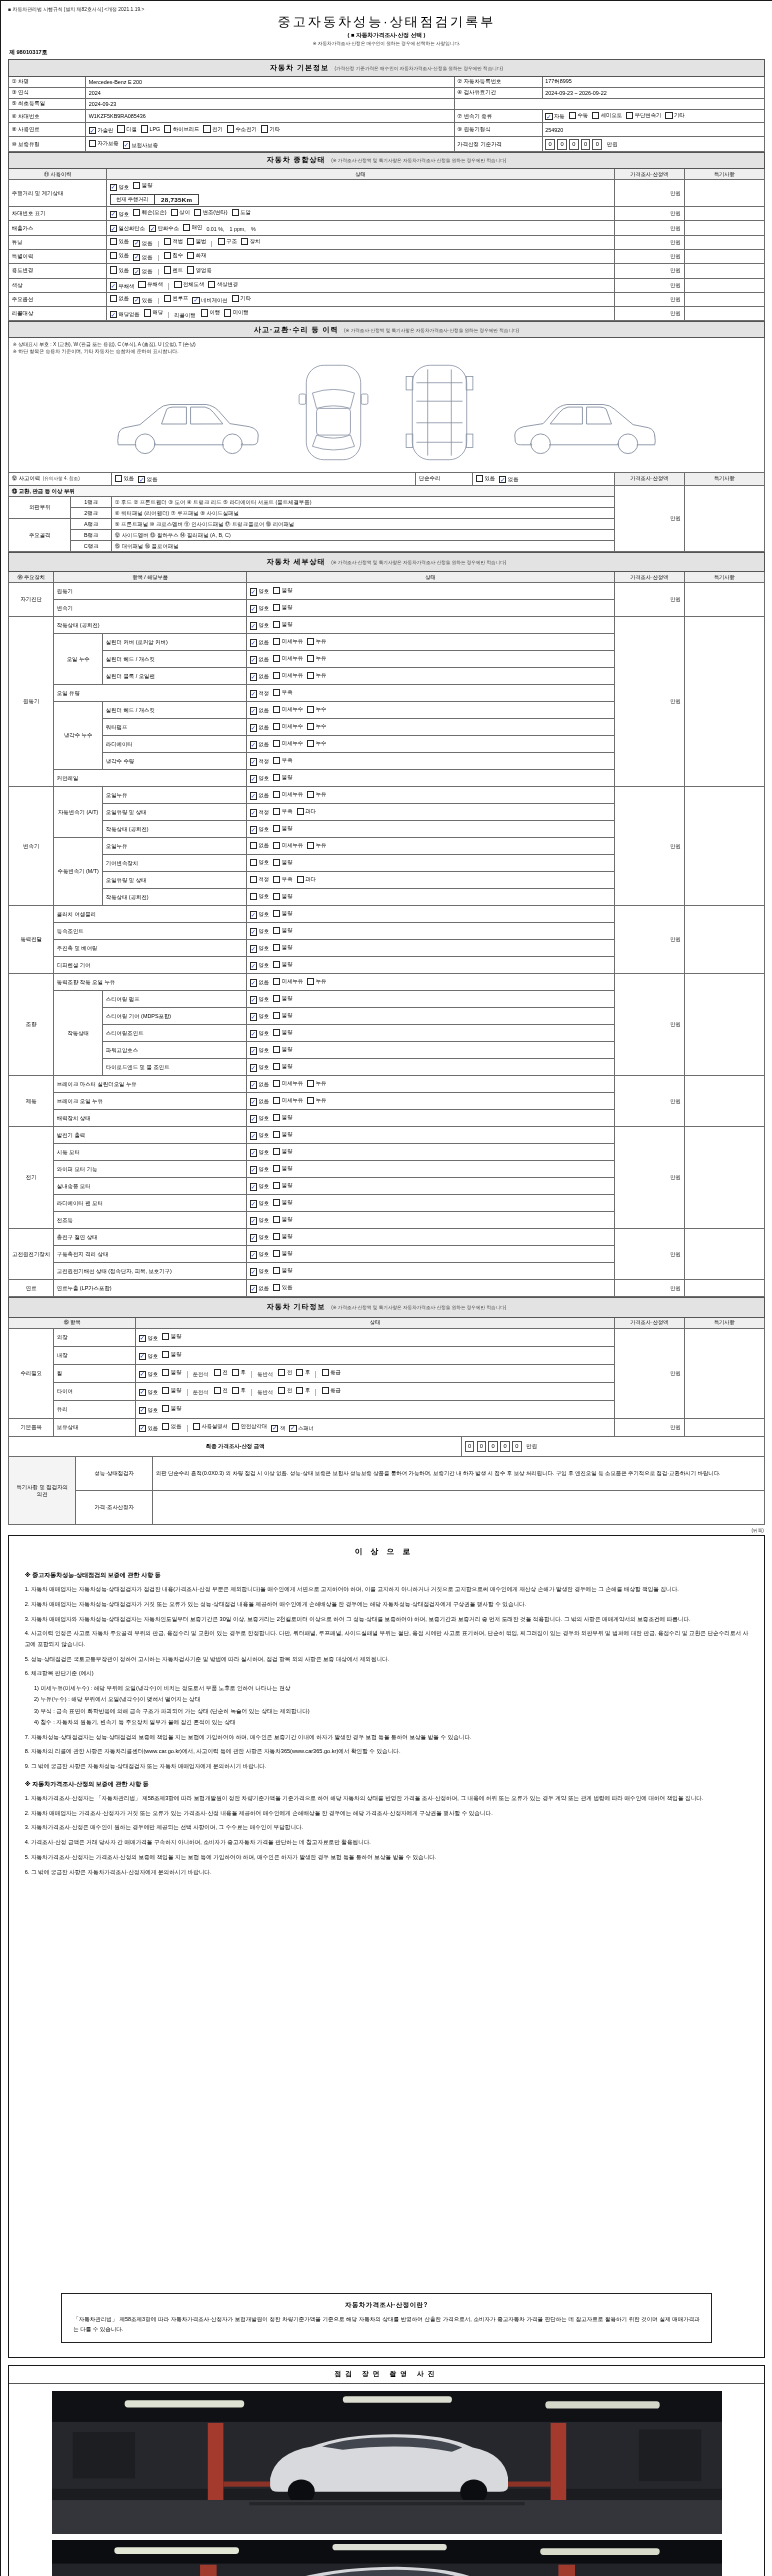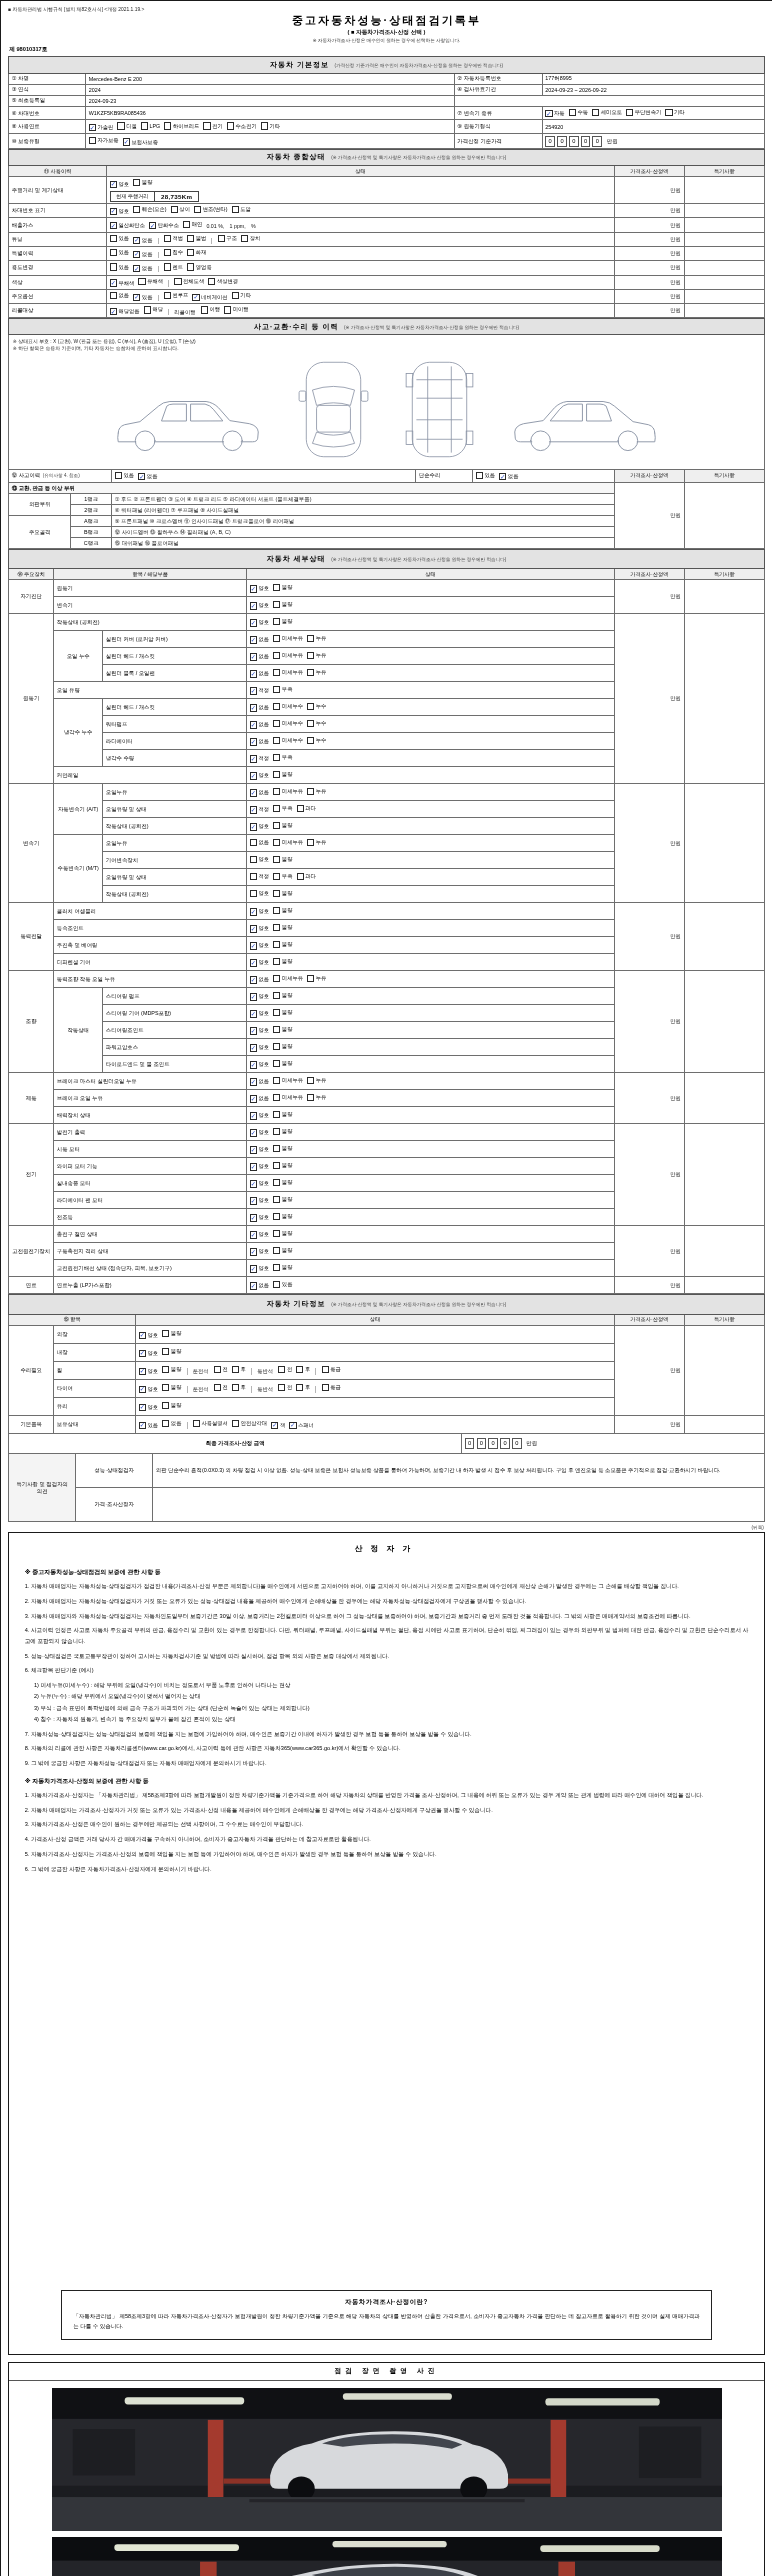--- a/index.html
+++ b/index.html
@@ -7,7 +7,7 @@
   .page{width:773px;min-height:2574px;border:1px solid #1a1a1a;padding:5.2px 7.2px 6.2px;box-sizing:border-box}
   .form-ref{font-size:4.9px;color:#222}
   .title-wrap{text-align:center;margin-top:1px}
-  .doc-title{font-size:11px;font-weight:700;letter-spacing:2.1px;margin:0;display:inline-block}
+  .doc-title{font-size:13px;font-weight:400;letter-spacing:2.1px;margin:0;display:inline-block}
   .doc-subtitle{font-size:5.7px;margin-top:1px;font-weight:700}
   .doc-subnote{font-size:4.6px;color:#333;margin-top:1px}
   .doc-no{font-size:5.7px;font-weight:700;margin:3.1px 0 1px 1px}

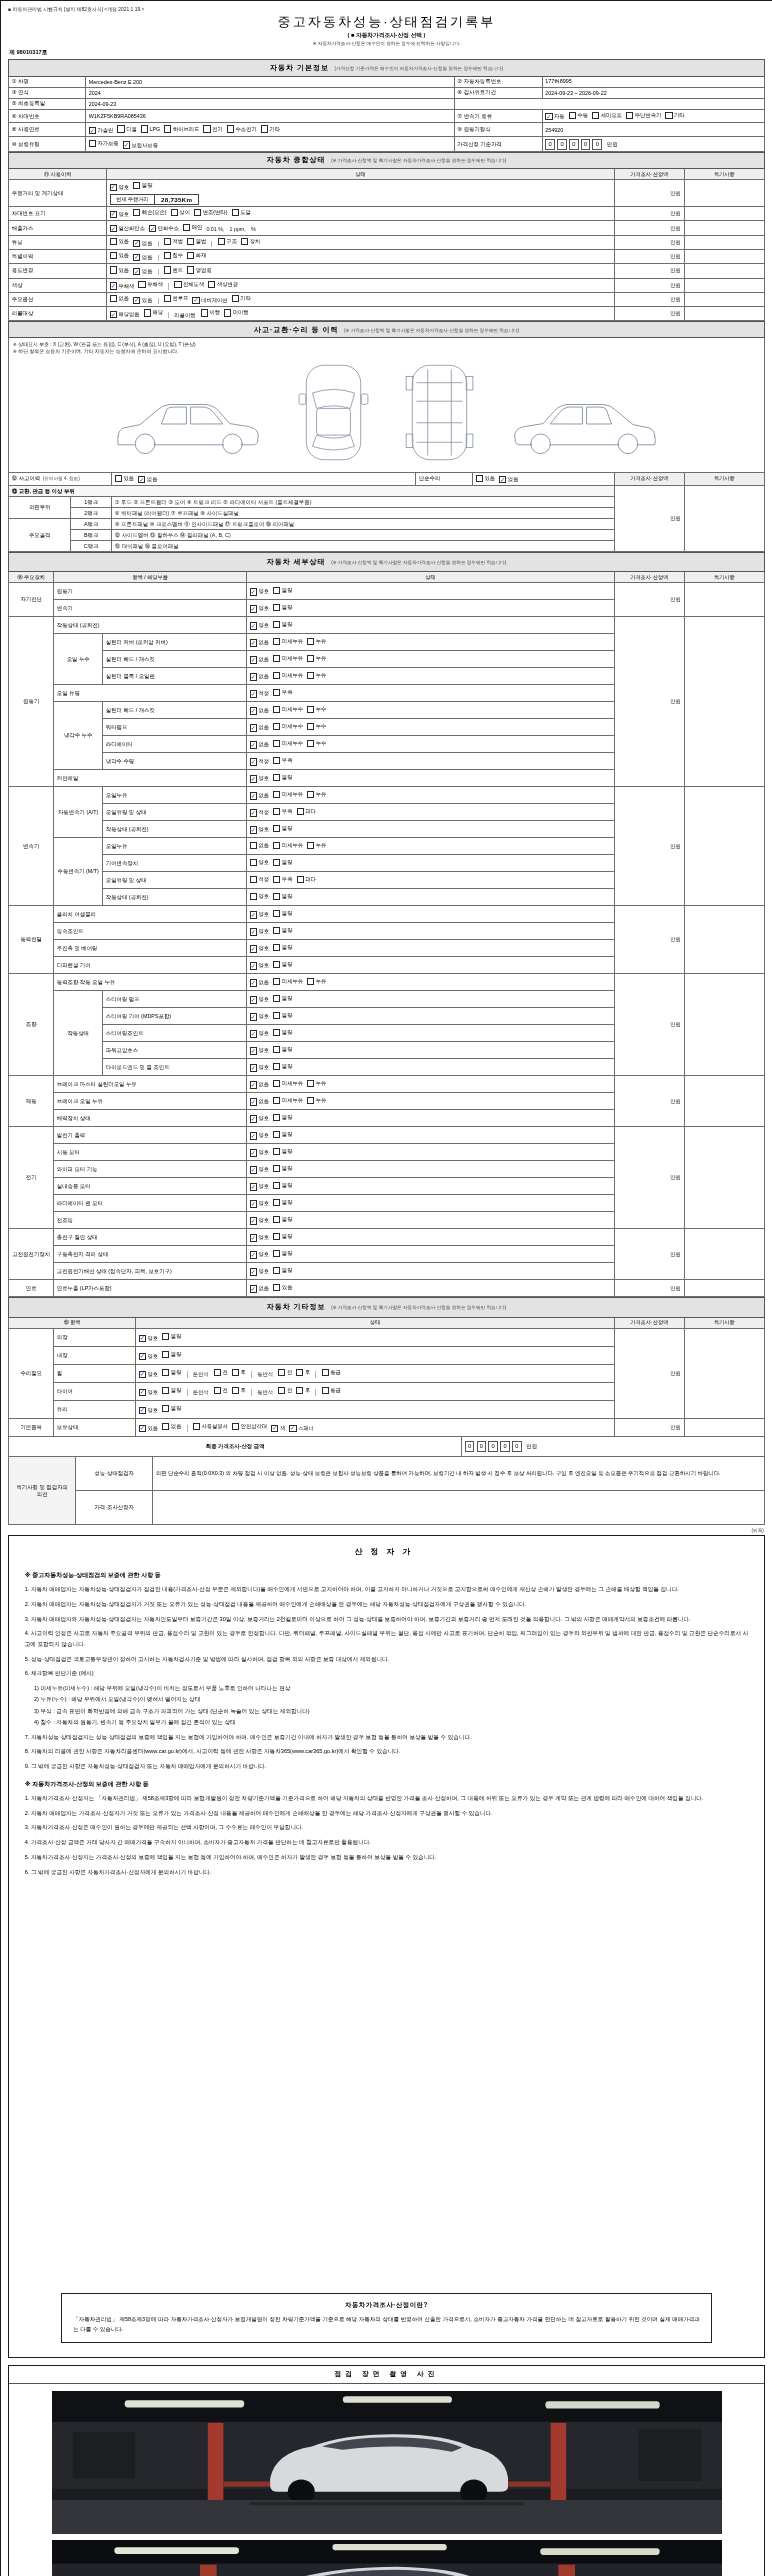--- a/index.html
+++ b/index.html
@@ -1202,7 +1202,7 @@
   <div class="back-mark">(뒤쪽)</div>
 
   <div class="notice-box">
-    <div class="notice-title">산정자가</div>
+    <div class="notice-title">이상으로</div>
     <div id="notice-items">
         <div class="n-head">※ 중고자동차성능·상태점검의 보증에 관한 사항 등</div>
         <div class="n-item">1. 자동차 매매업자는 자동차성능·상태점검자가 점검한 내용(가격조사·산정 부분은 제외합니다)을 매수인에게 서면으로 고지하여야 하며, 이를 고지하지 아니하거나 거짓으로 고지함으로써 매수인에게 재산상 손해가 발생한 경우에는 그 손해를 배상할 책임을 집니다.</div>

